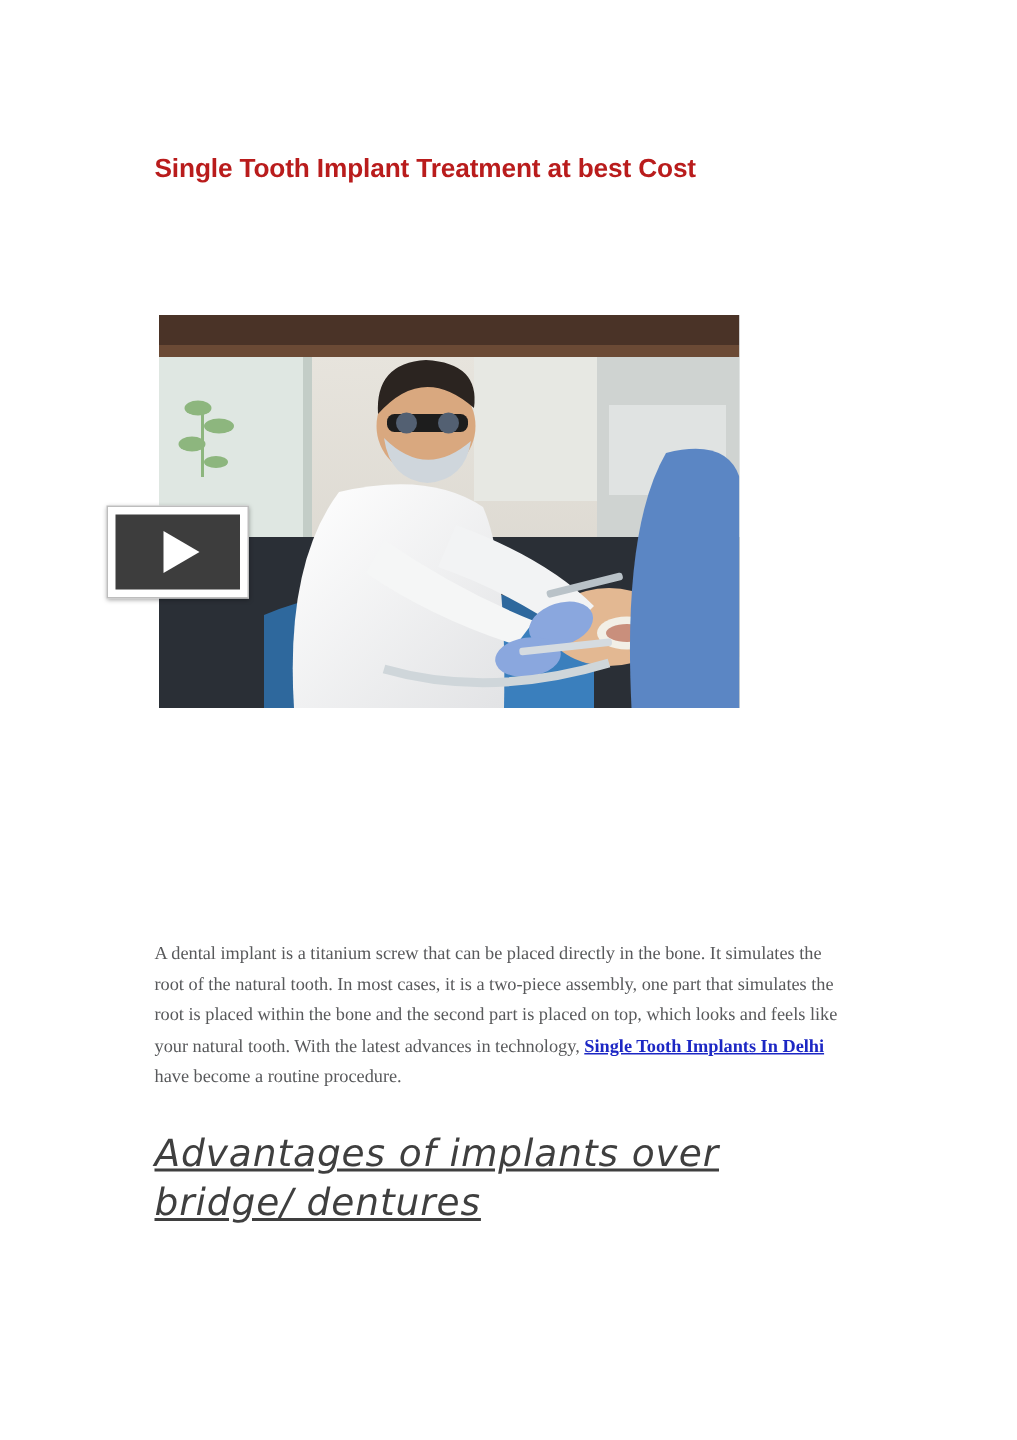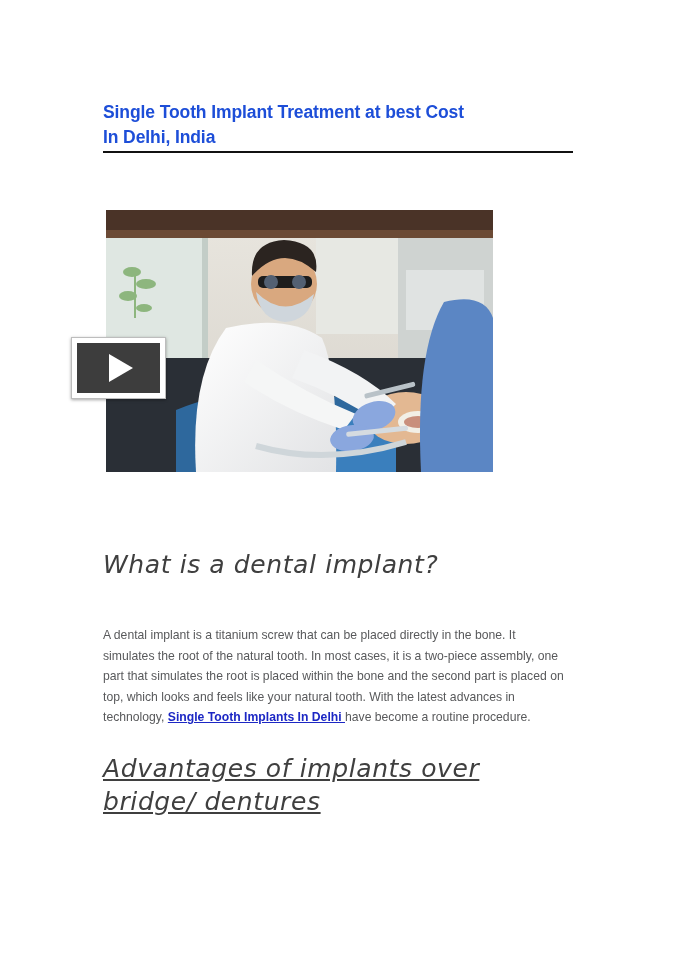--- a/index.html
+++ b/index.html
@@ -31,7 +31,7 @@
     font-family: "Liberation Sans", sans-serif;
     font-size: 17.5px;
     font-weight: bold;
-    color: #1d4ed8;
+    color: #b91c1c;
     letter-spacing: -0.1px;
     line-height: 25px;
     white-space: nowrap;

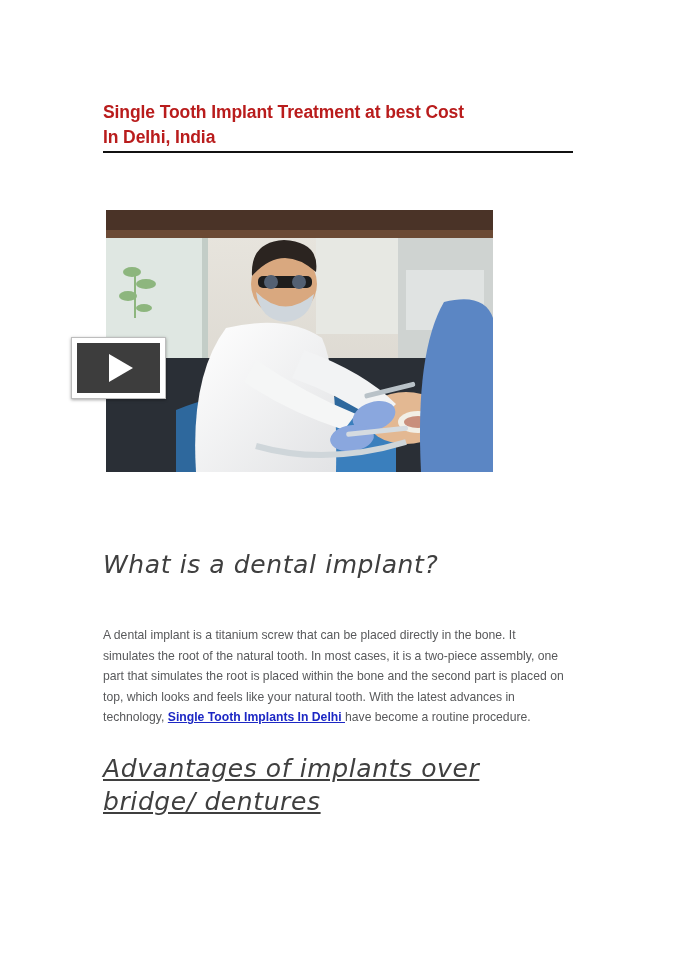--- a/index.html
+++ b/index.html
@@ -127,7 +127,6 @@
 
   <div class="title-block">
     <div class="title-line">Single Tooth  Implant Treatment at best Cost</div>
-    <div class="title-line second">In Delhi, India</div>
   </div>
 
   <div class="video-wrap">

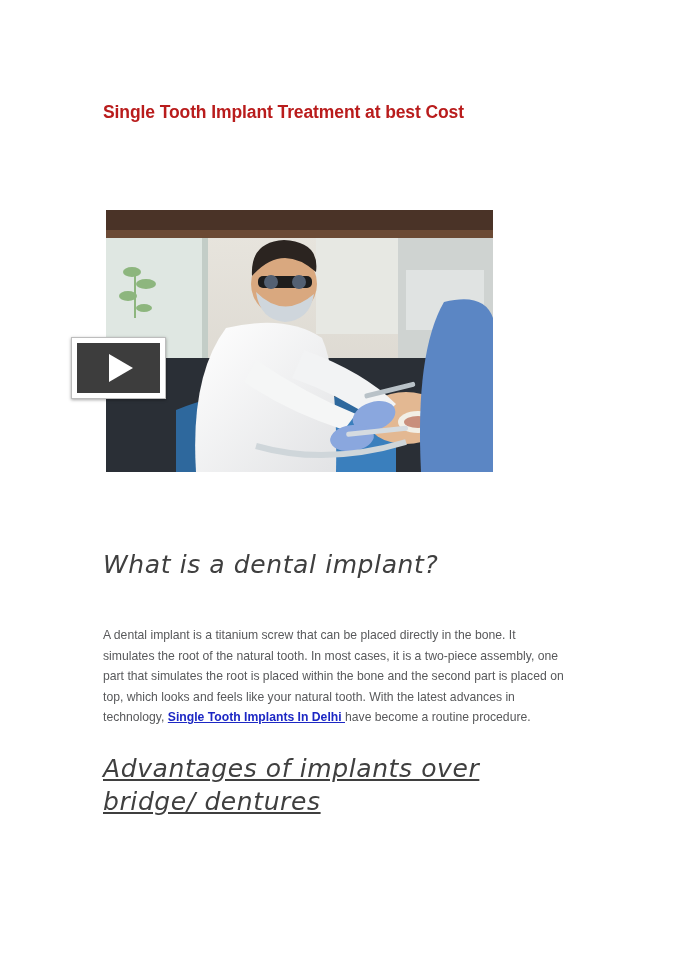--- a/index.html
+++ b/index.html
@@ -202,7 +202,6 @@
     </div>
   </div>
 
-  <div class="heading heading-1">What is a dental implant?</div>
 
   <p class="paragraph"><span>A dental implant is a titanium screw that can be placed directly in the bone. It simulates the root of the natural tooth. In most cases, it is a two-piece assembly, one part that simulates the root is placed within the bone and the second part is placed on top, which looks and feels like your natural tooth. With the latest advances in technology, </span><a href="#">Single Tooth Implants In Delhi </a><span>have become a routine procedure.</span></p>
 

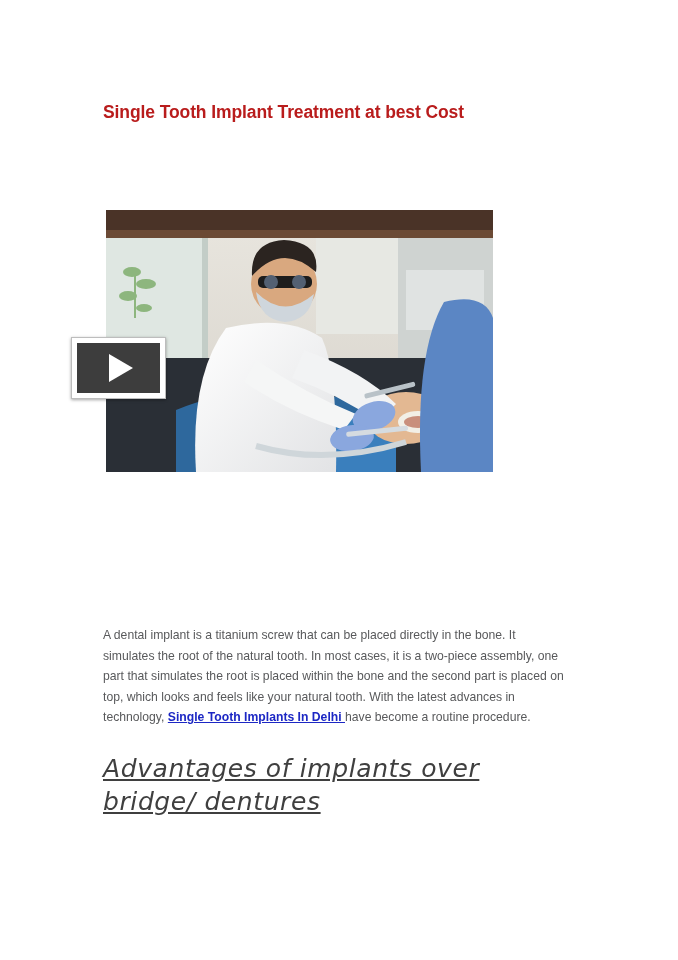--- a/index.html
+++ b/index.html
@@ -108,7 +108,7 @@
     left: 103px;
     top: 613px;
     width: 466px;
-    font-family: Liberation Sans, sans-serif;
+    font-family: Liberation Serif, serif;
     font-size: 12.2px;
     color: #58595b;
     line-height: 20.5px;

